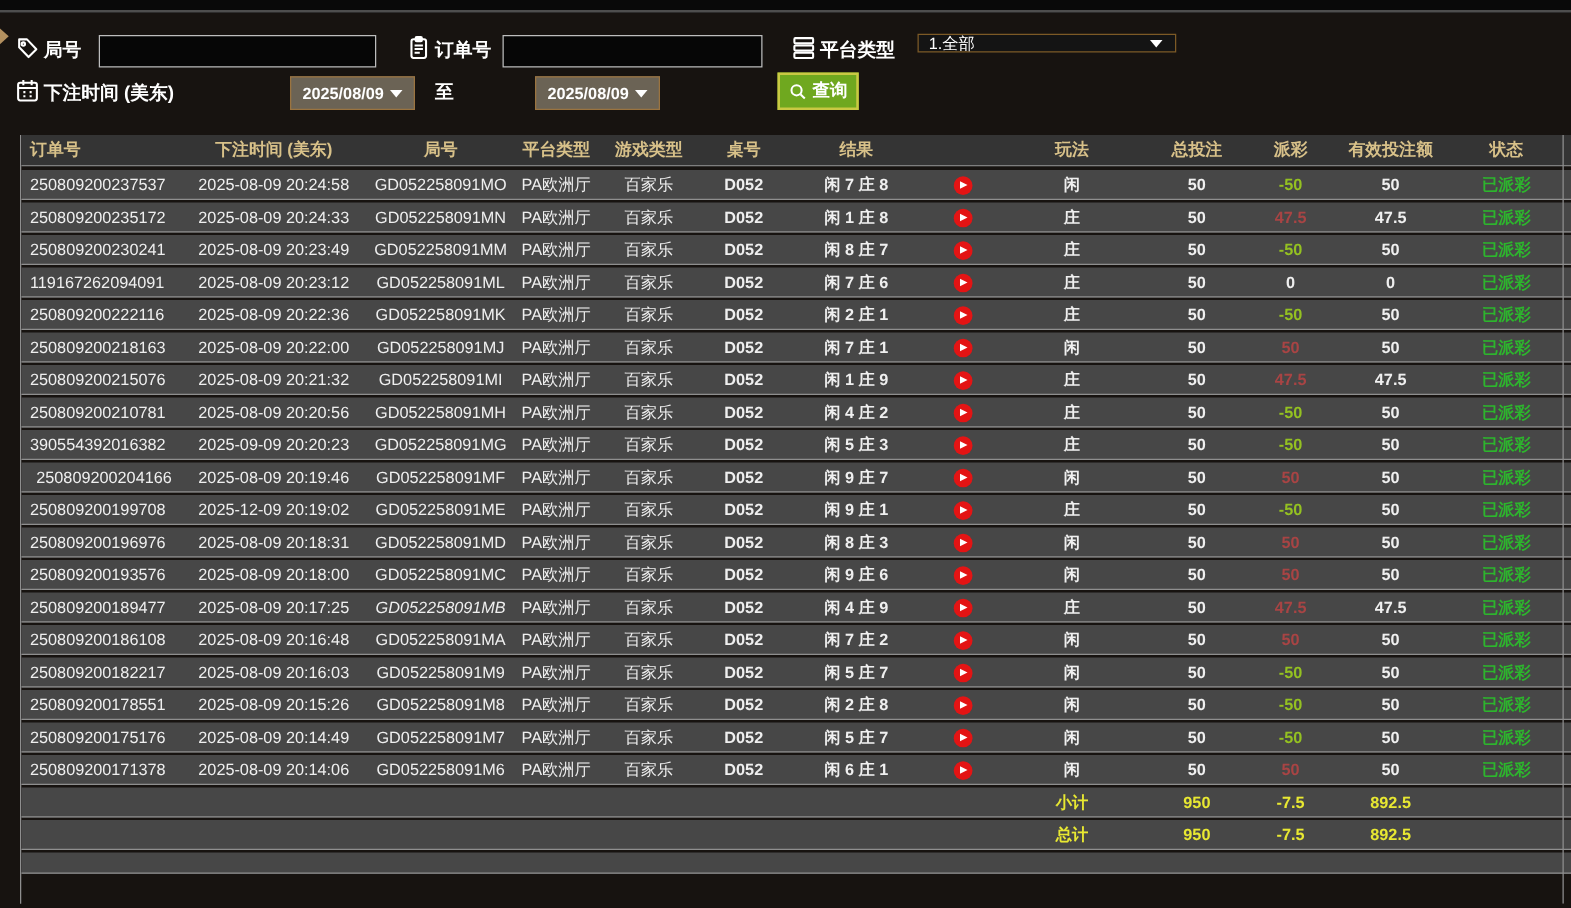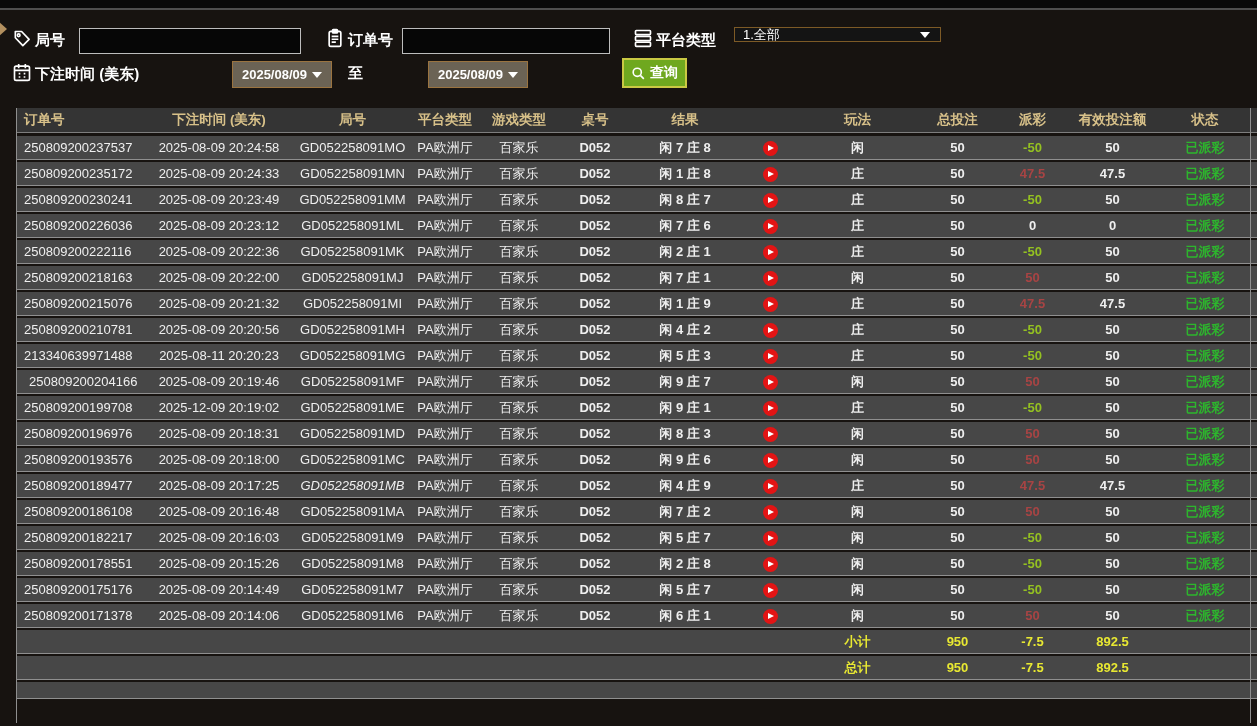--- a/index.html
+++ b/index.html
@@ -199,7 +199,7 @@
         <div class="cell" style="width: 17px;"></div>
       </div>
       <div class="row">
-        <div class="cell c-left" style="width: 128px;">250809200226036</div>
+        <div class="cell c-left" style="width: 128px;">119167262094091</div>
         <div class="cell" style="width: 148px;">2025-08-09 20:23:12</div>
         <div class="cell" style="width: 119px;">GD052258091ML</div>
         <div class="cell" style="width: 66px;">PA欧洲厅</div>

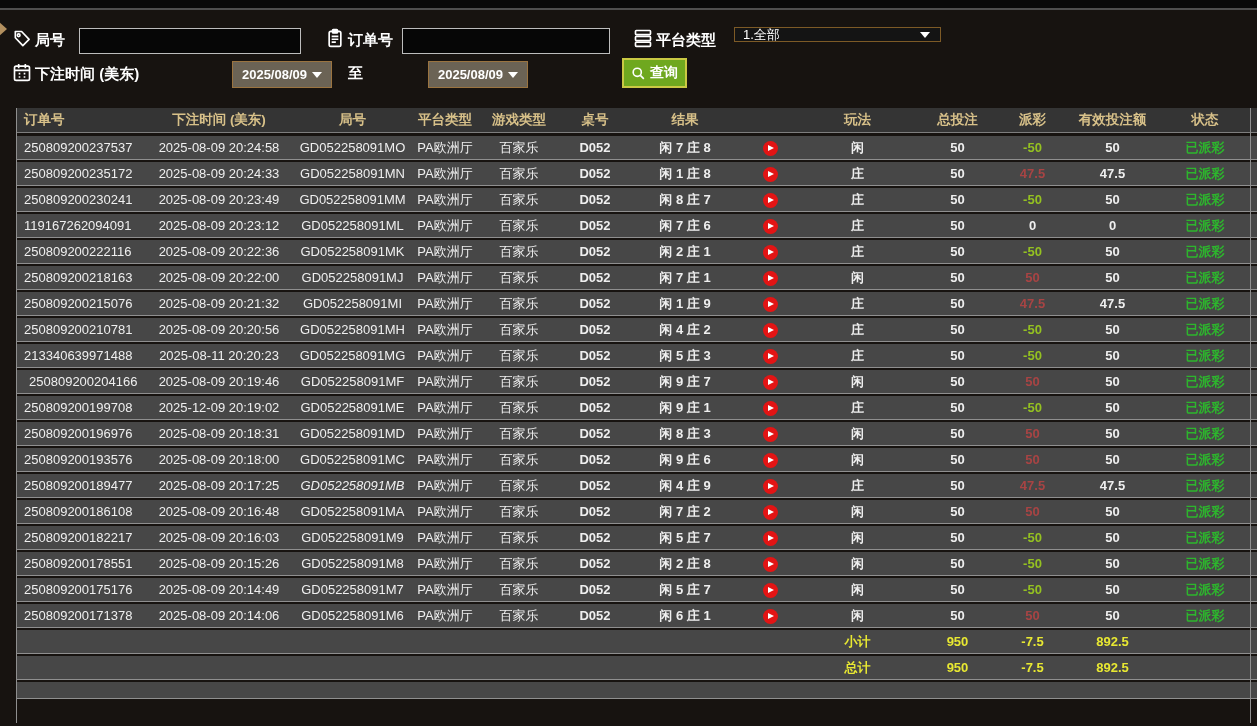--- a/index.html
+++ b/index.html
@@ -289,7 +289,7 @@
         <div class="cell" style="width: 17px;"></div>
       </div>
       <div class="row">
-        <div class="cell c-left" style="width: 128px;">213340639971488</div>
+        <div class="cell c-left" style="width: 128px;">390554392016382</div>
         <div class="cell" style="width: 148px;">2025-08-11 20:20:23</div>
         <div class="cell" style="width: 119px;">GD052258091MG</div>
         <div class="cell" style="width: 66px;">PA欧洲厅</div>

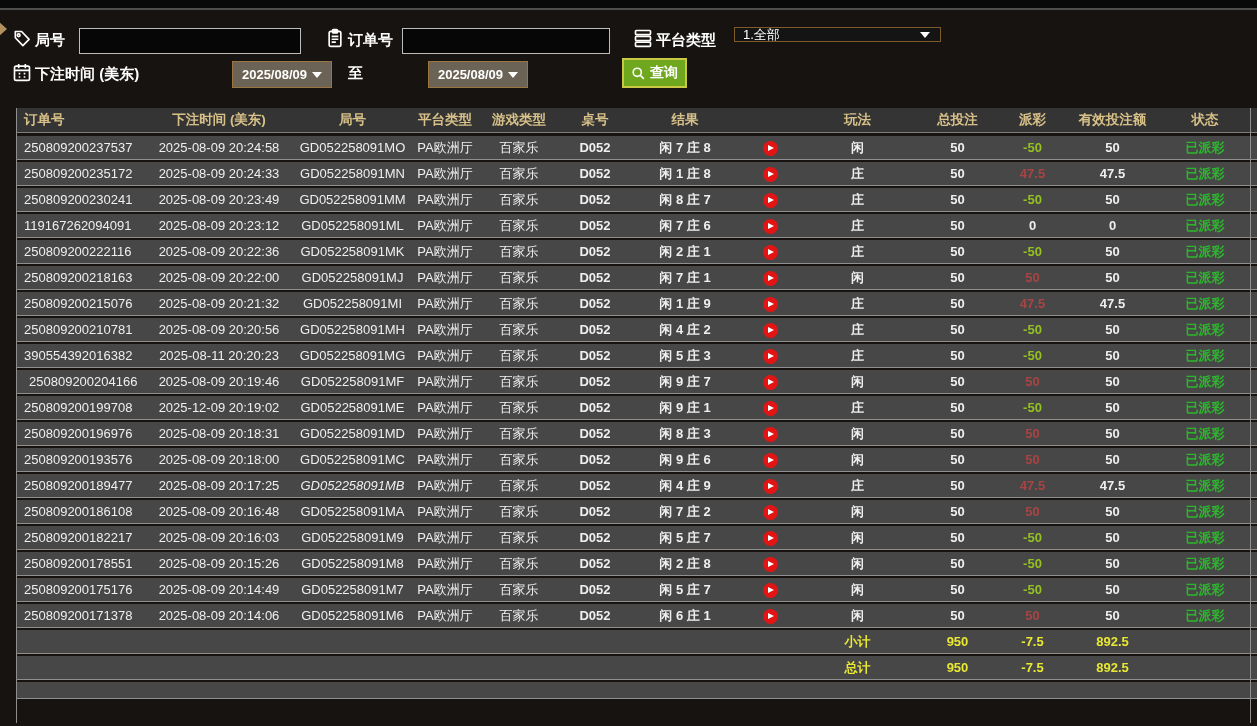--- a/index.html
+++ b/index.html
@@ -290,7 +290,7 @@
       </div>
       <div class="row">
         <div class="cell c-left" style="width: 128px;">390554392016382</div>
-        <div class="cell" style="width: 148px;">2025-08-11 20:20:23</div>
+        <div class="cell" style="width: 148px;">2025-09-09 20:20:23</div>
         <div class="cell" style="width: 119px;">GD052258091MG</div>
         <div class="cell" style="width: 66px;">PA欧洲厅</div>
         <div class="cell" style="width: 82px;">百家乐</div>

